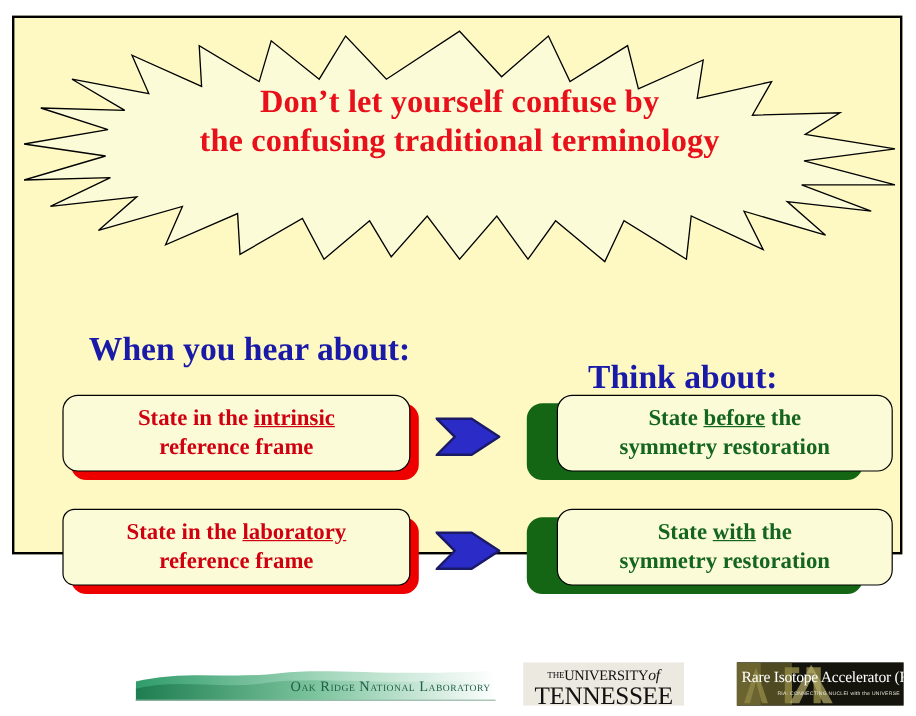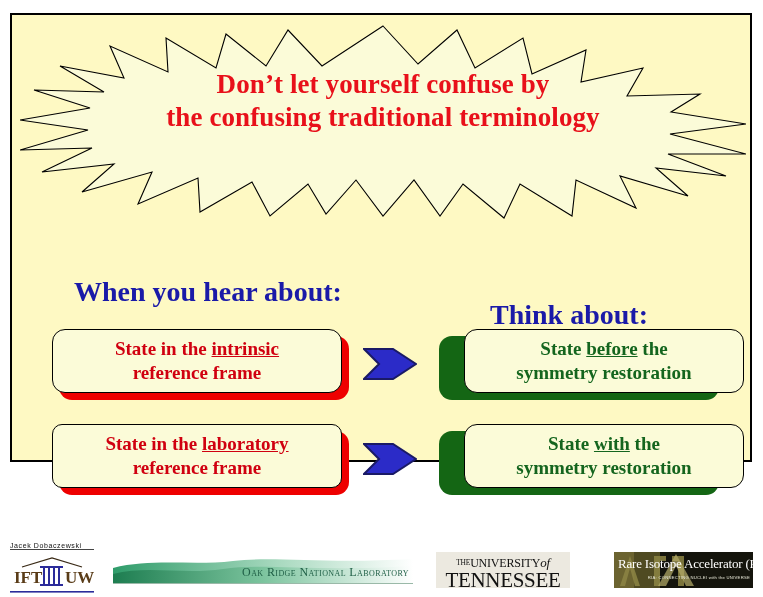--- a/index.html
+++ b/index.html
@@ -319,23 +319,6 @@
 
   <div id="footer">
 
-    <div id="ift-logo">
-      <div id="ift-author">Jacek Dobaczewski</div>
-      <svg id="ift-mark" viewBox="0 0 84 39">
-        <path d="M12 12 L42 3 L72 12" fill="none" stroke="#3a2a16" stroke-width="1.2"></path>
-        <g fill="#2b2b9a">
-          <rect x="33" y="12" width="2" height="18"></rect>
-          <rect x="38" y="12" width="2" height="18"></rect>
-          <rect x="43" y="12" width="2" height="18"></rect>
-          <rect x="48" y="12" width="2" height="18"></rect>
-          <rect x="30" y="11" width="23" height="2"></rect>
-          <rect x="30" y="29" width="23" height="2"></rect>
-        </g>
-        <text x="4" y="28" font-family="Liberation Serif, serif" font-size="17" font-weight="bold" fill="#5a3c18">IFT</text>
-        <text x="55" y="28" font-family="Liberation Serif, serif" font-size="17" font-weight="bold" fill="#5a3c18">UW</text>
-        <rect x="0" y="36" width="84" height="1.6" fill="#2b2b9a"></rect>
-      </svg>
-    </div>
 
     <div id="ornl-logo">
       <div id="ornl-band">

